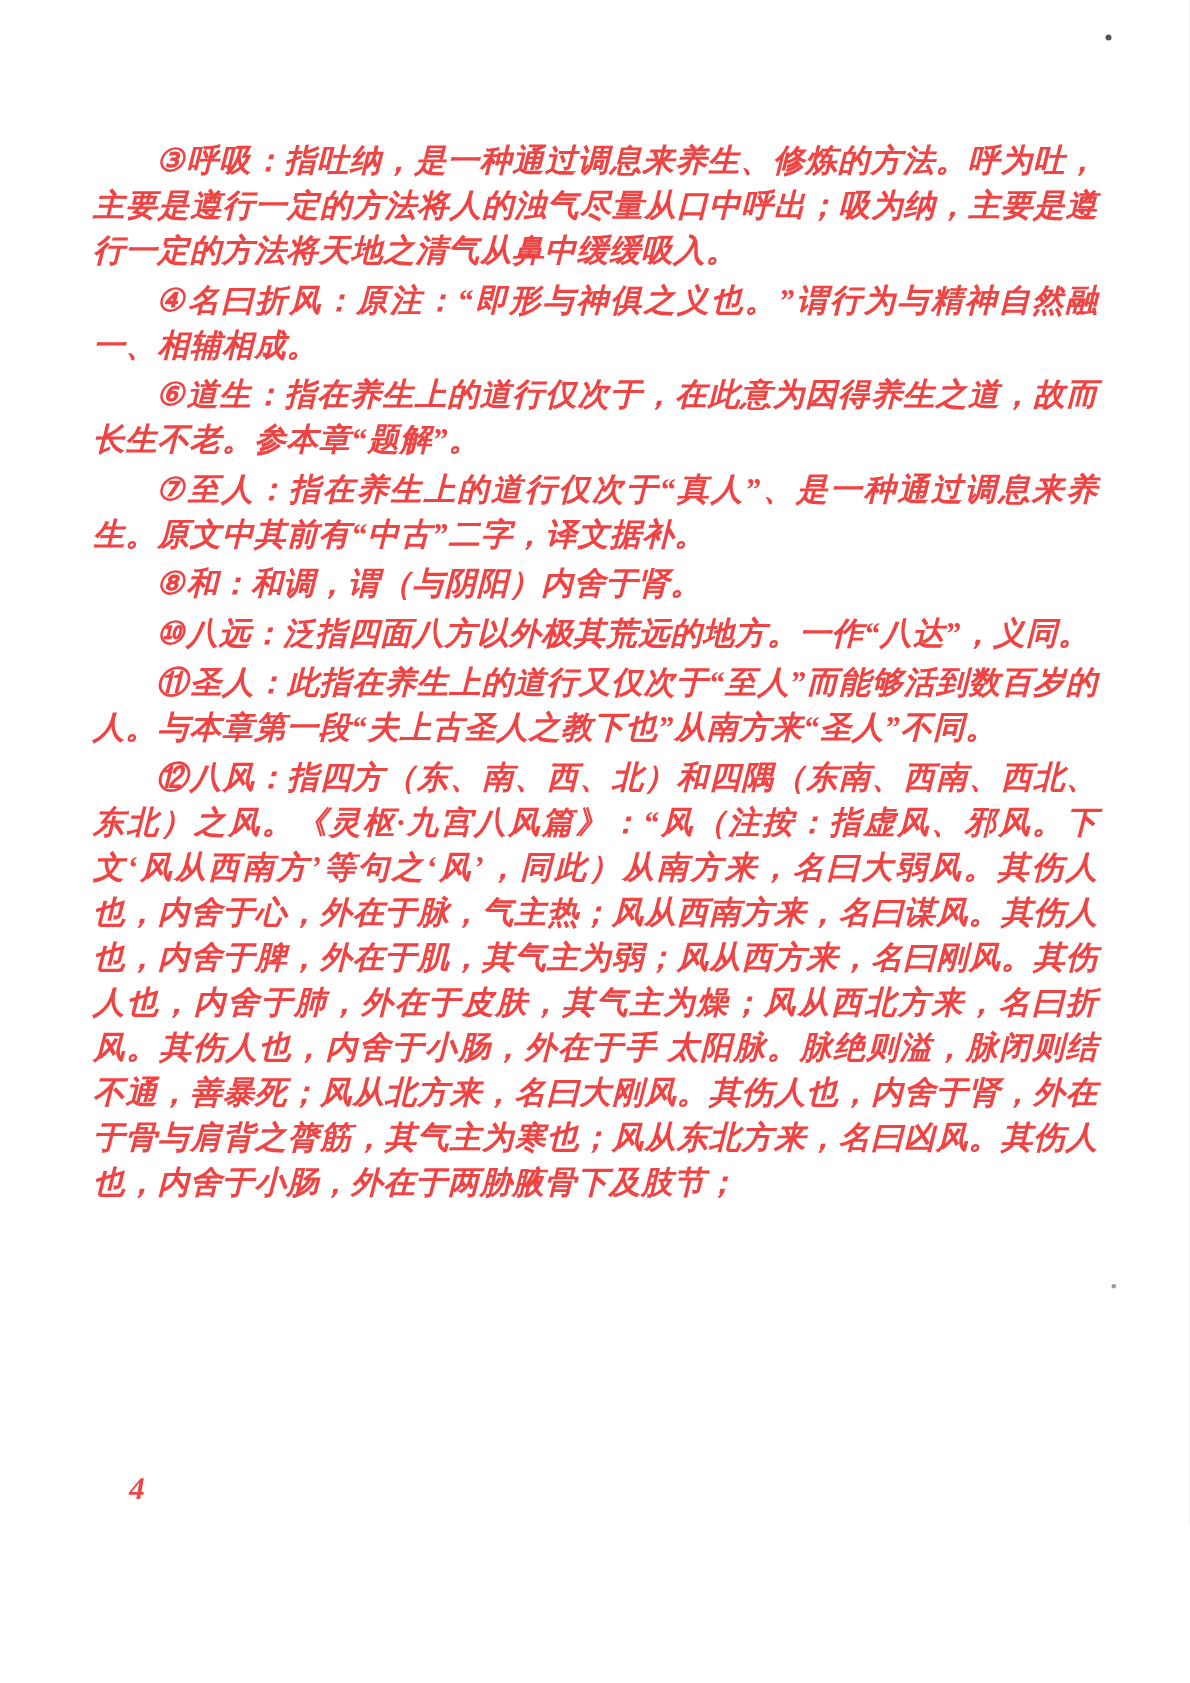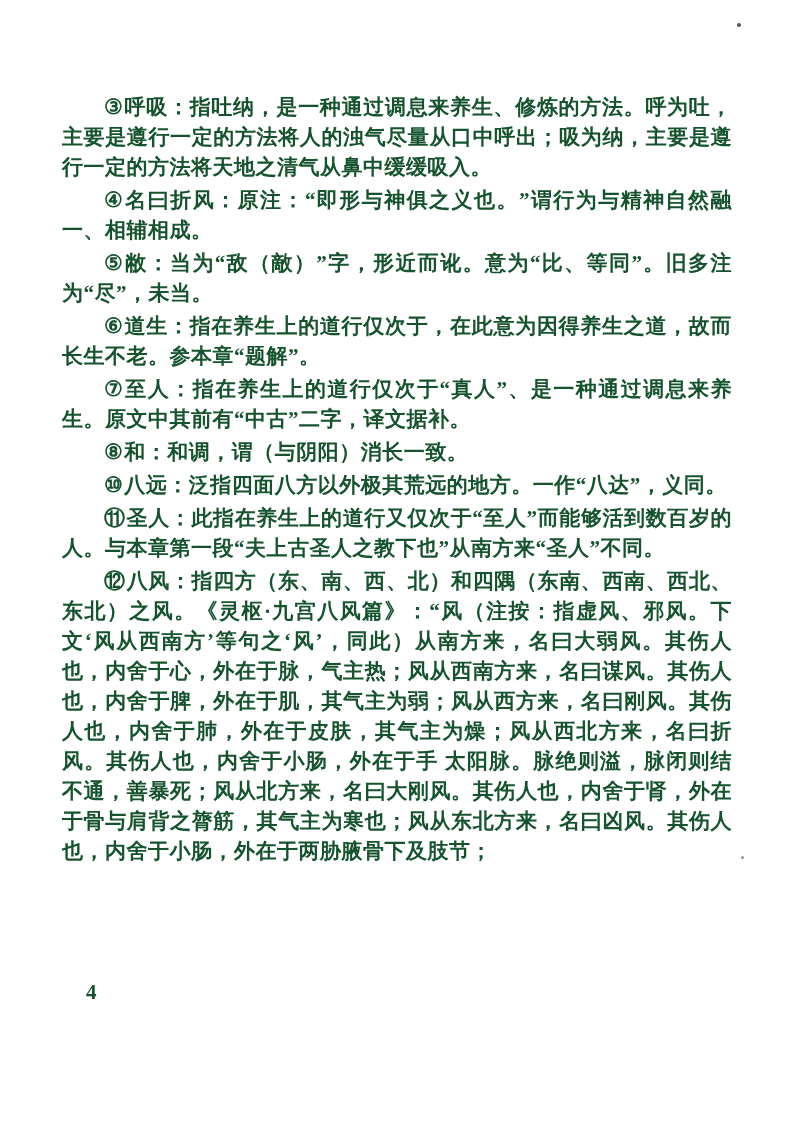--- a/index.html
+++ b/index.html
@@ -13,9 +13,10 @@
     height: 1122px;
     margin: 0 auto;
     background: #ffffff;
-    color: #14532d;
+    color: #ef4444;
     font-family: "Liberation Serif", "DejaVu Serif", serif;
     overflow: hidden;
+    font-style: italic;
   }
   .content {
     position: absolute;

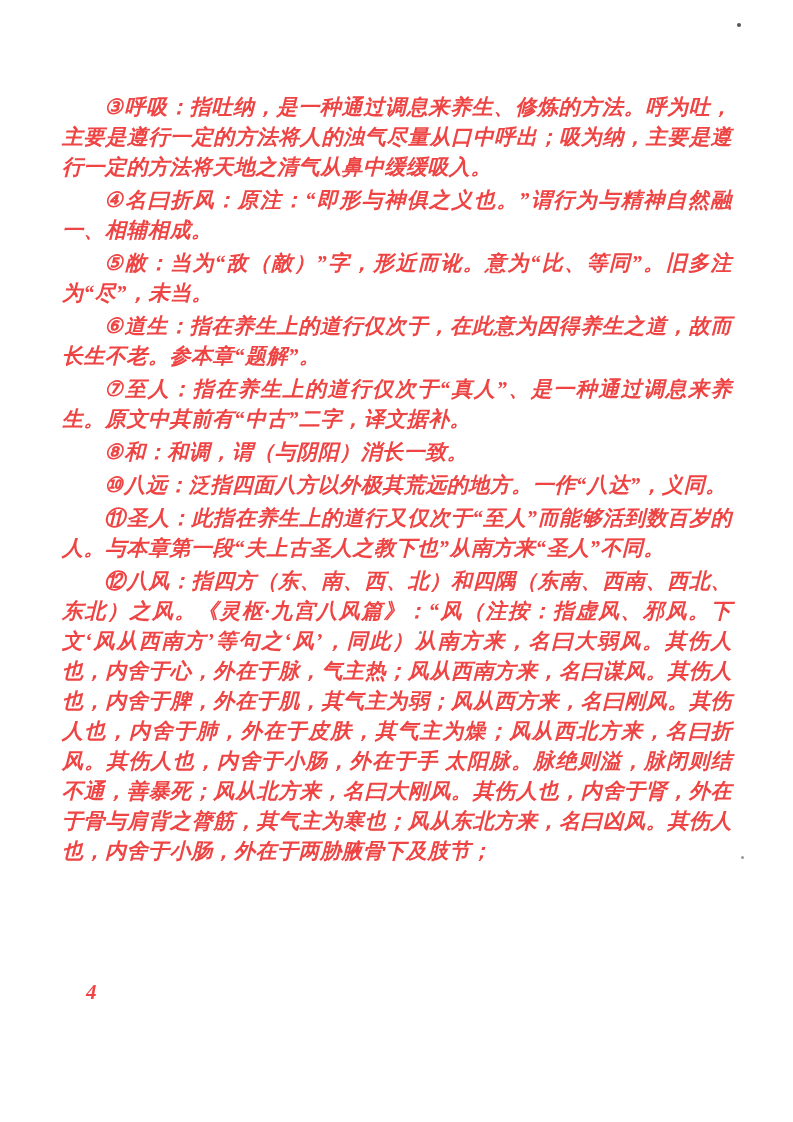--- a/index.html
+++ b/index.html
@@ -65,7 +65,6 @@
 
     <p class="para"><span class="marker">④</span><span>名曰折风：原注：“即形与神俱之义也。”谓行为与精神自然融一、相辅相成。</span></p>
 
-    <p class="para"><span class="marker">⑤</span><span>敝：当为“敌（敵）”字，形近而讹。意为“比、等同”。旧多注为“尽”，未当。</span></p>
 
     <p class="para"><span class="marker">⑥</span><span>道生：指在养生上的道行仅次于，在此意为因得养生之道，故而长生不老。参本章“题解”。</span></p>
 

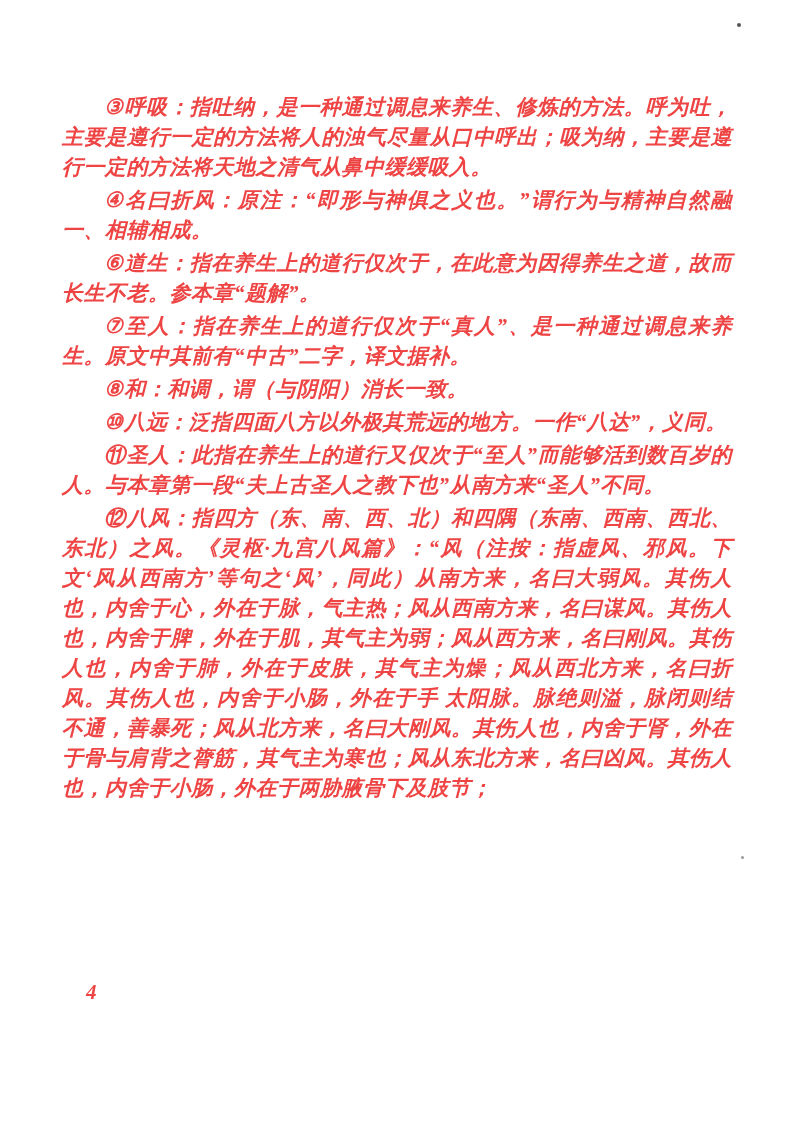--- a/index.html
+++ b/index.html
@@ -70,7 +70,7 @@
 
     <p class="para"><span class="marker">⑦</span><span>至人：指在养生上的道行仅次于“真人”、是一种通过调息来养生。原文中其前有“中古”二字，译文据补。</span></p>
 
-    <p class="para"><span class="marker">⑧</span><span>和：和调，谓（与阴阳）消长一致。</span></p>
+    <p class="para"><span class="marker">⑧</span><span>和：和调，谓（与阴阳）内舍于肾。</span></p>
 
 
     <p class="para"><span class="marker">⑩</span><span>八远：泛指四面八方以外极其荒远的地方。一作“八达”，义同。</span></p>

